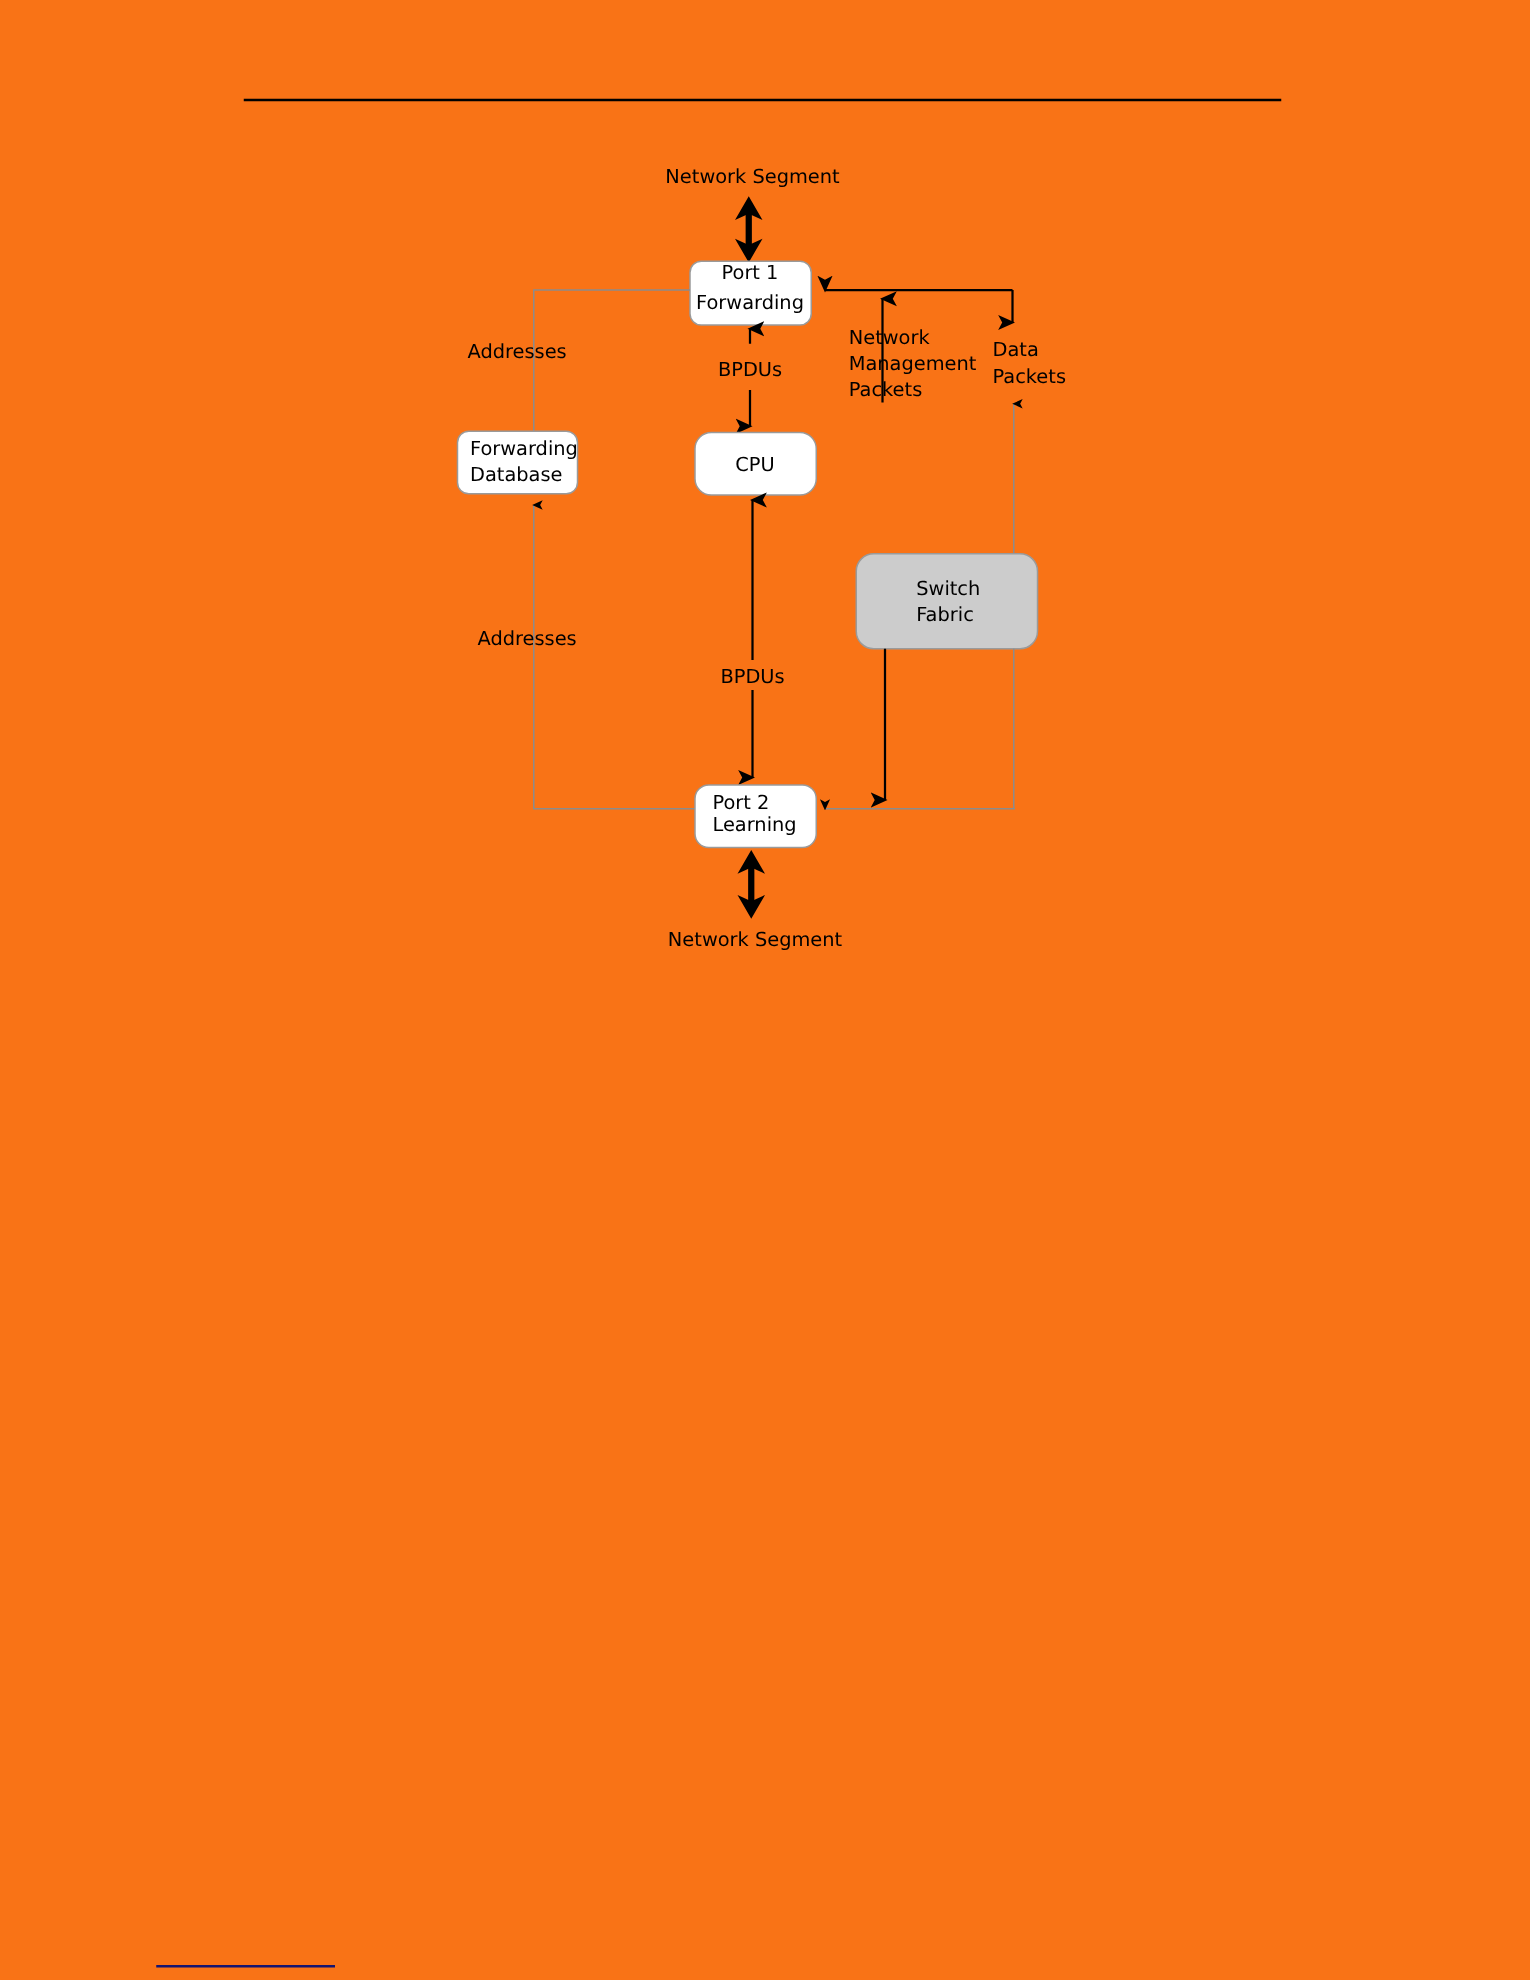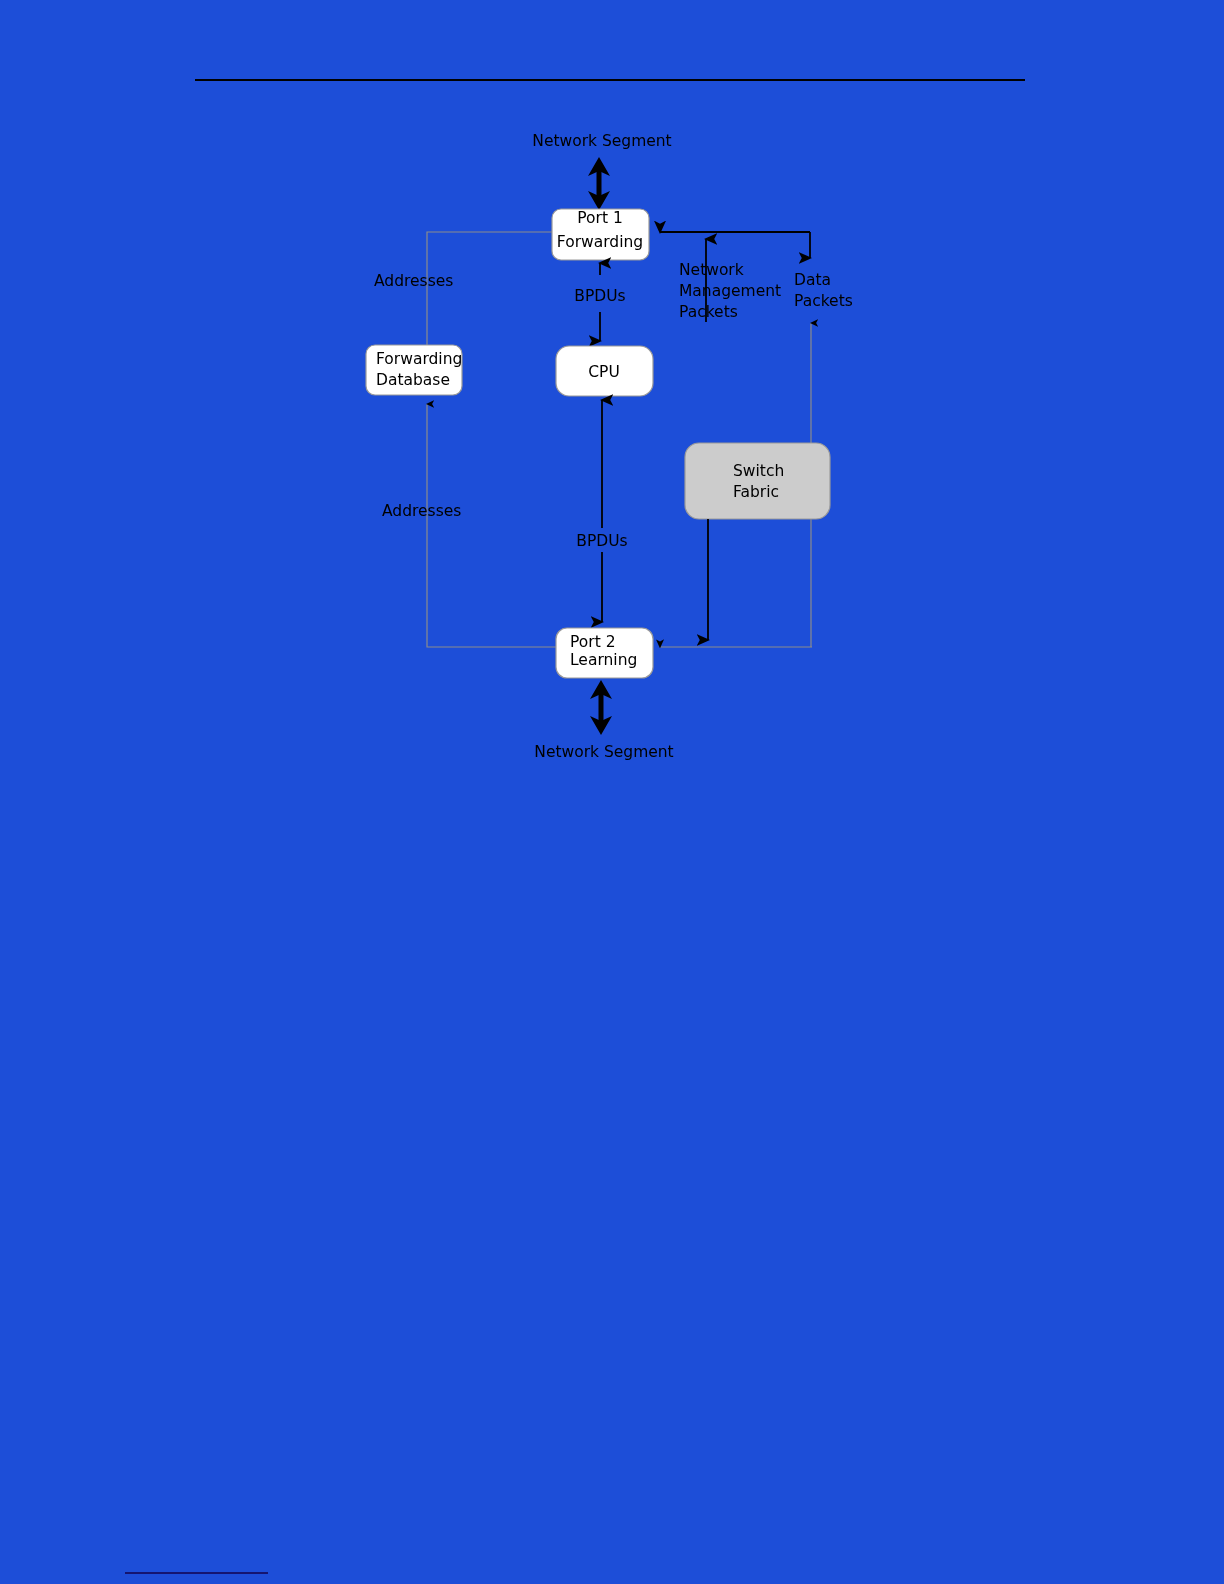--- a/index.html
+++ b/index.html
@@ -19,7 +19,7 @@
     left: 0; top: 0;
     width: 1224px;
     height: 1584px;
-    background: #1d4ed8;
+    background: #f97316;
   }
   .header-rule {
     position: absolute;

